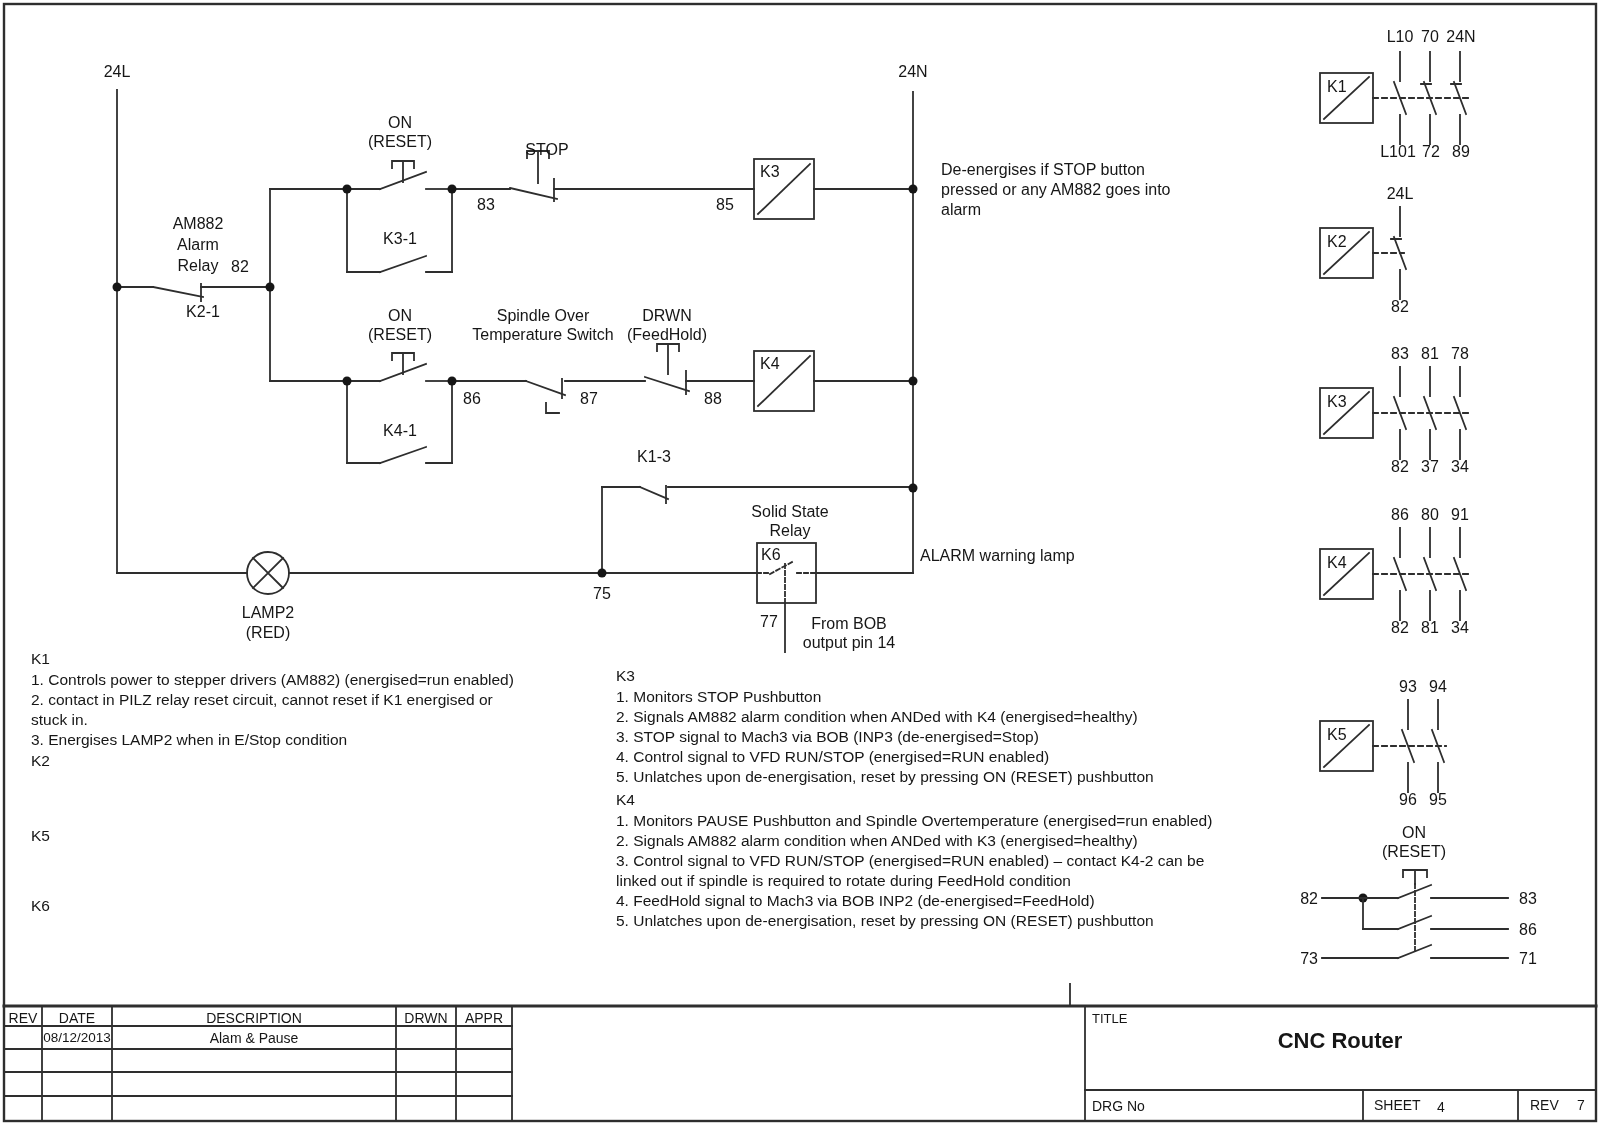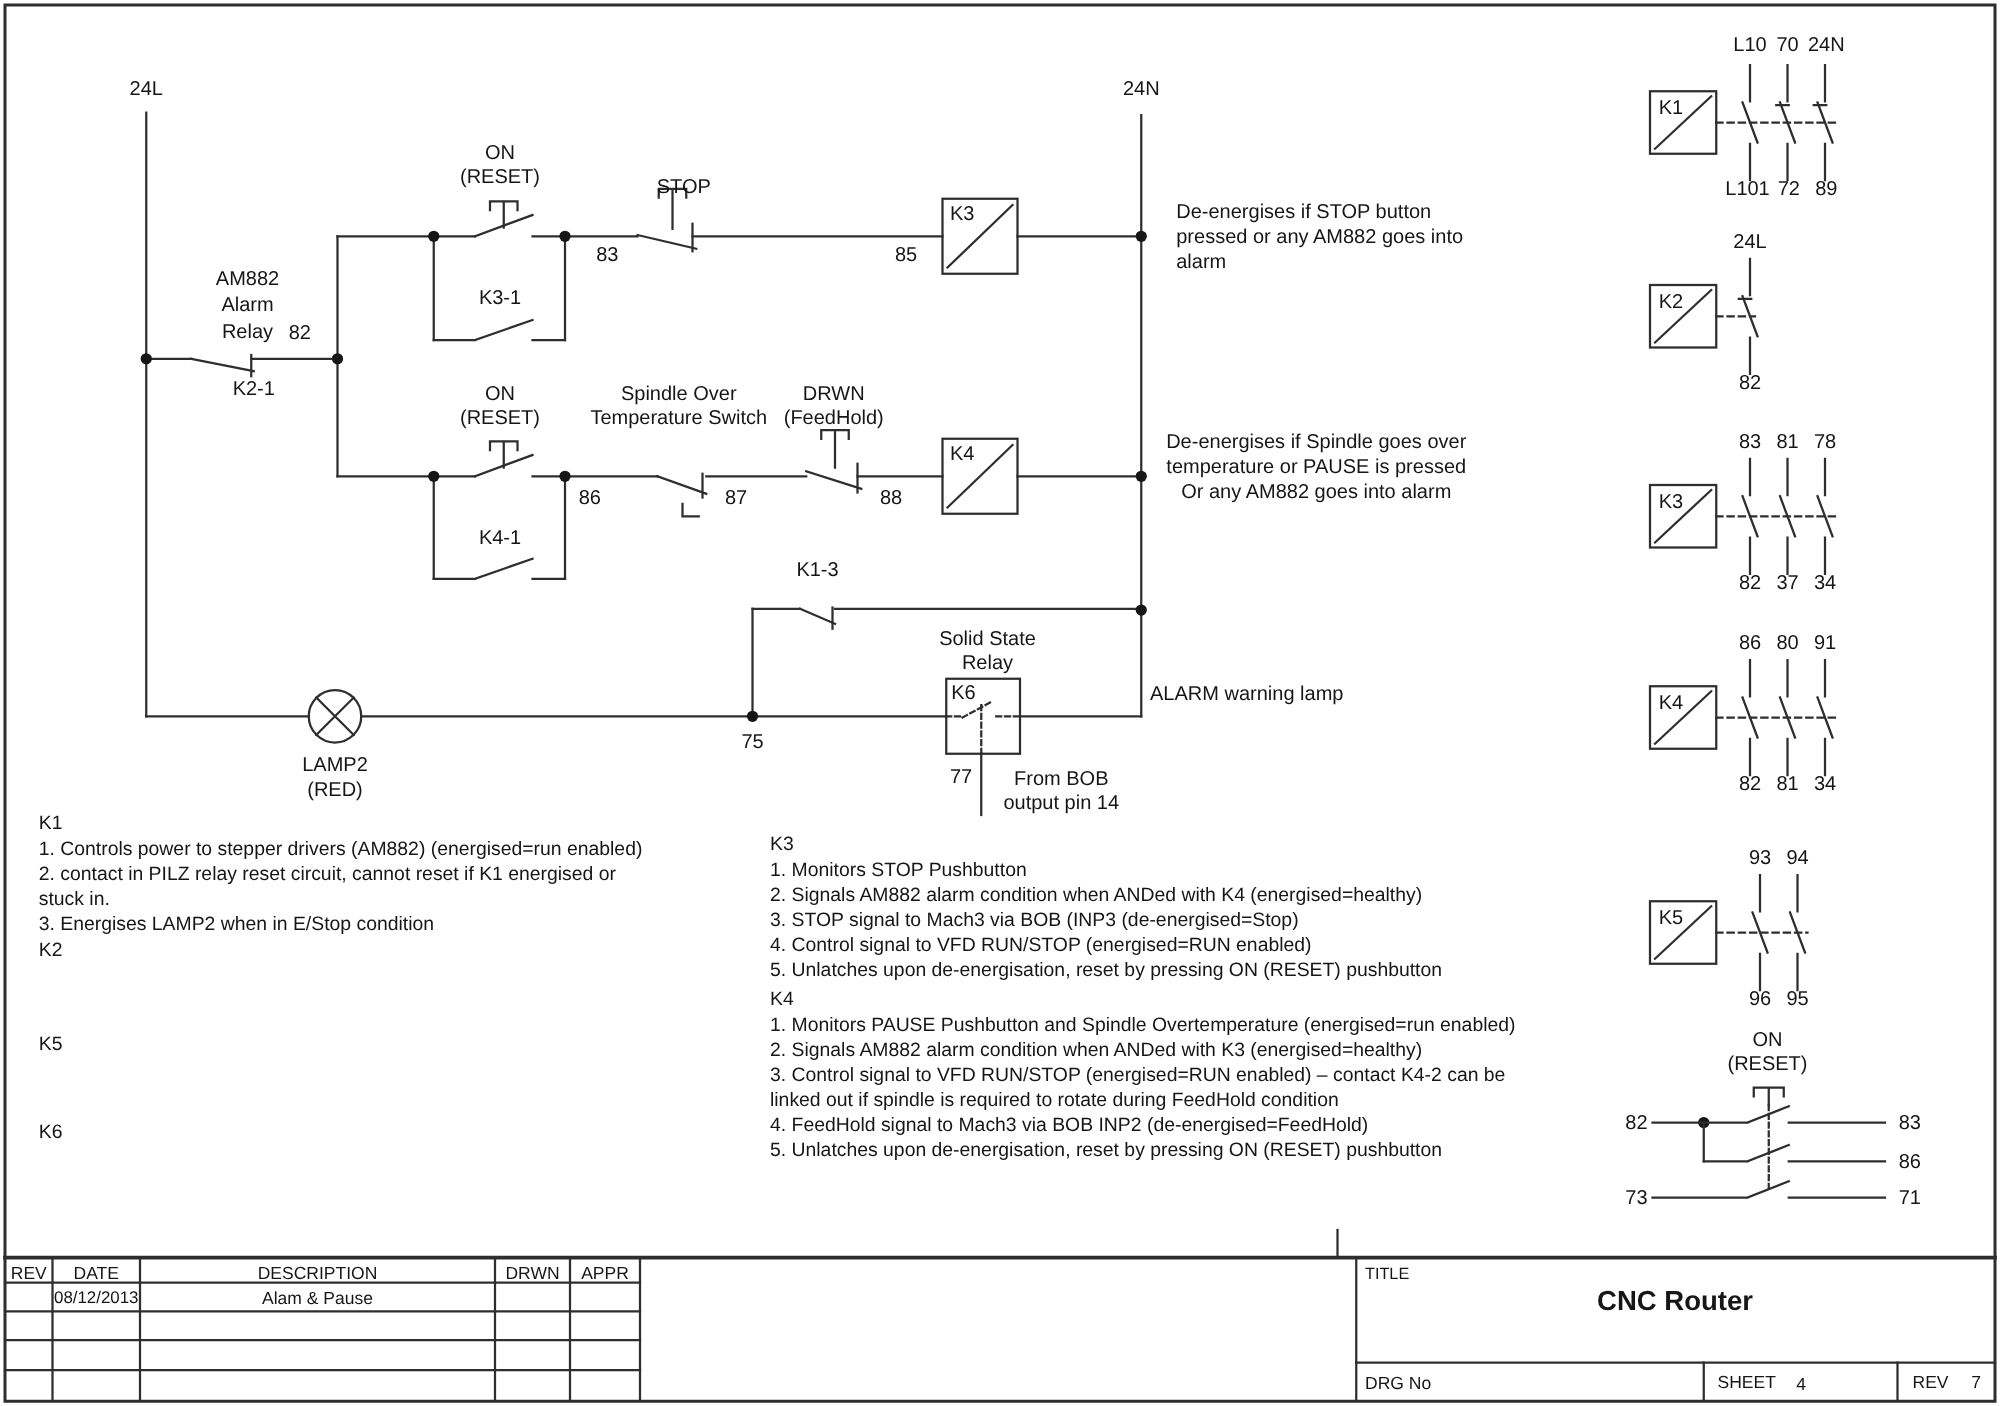--- a/index.html
+++ b/index.html
@@ -199,9 +199,6 @@
   <div class="lbl" style="left:580px;top:389px">87</div>
   <div class="lbl" style="left:704px;top:389px">88</div>
   <div class="lbl" style="left:760px;top:354px">K4</div>
-  <div class="lbl" style="left:920px;top:344px;width:266px;text-align:center;line-height:20px">De-energises if Spindle goes over
-temperature or PAUSE is pressed
-Or any AM882 goes into alarm</div>
 
   <div class="lbl ctr" style="left:654px;top:447px">K1-3</div>
   <div class="lbl ctr" style="left:790px;top:502px">Solid State

